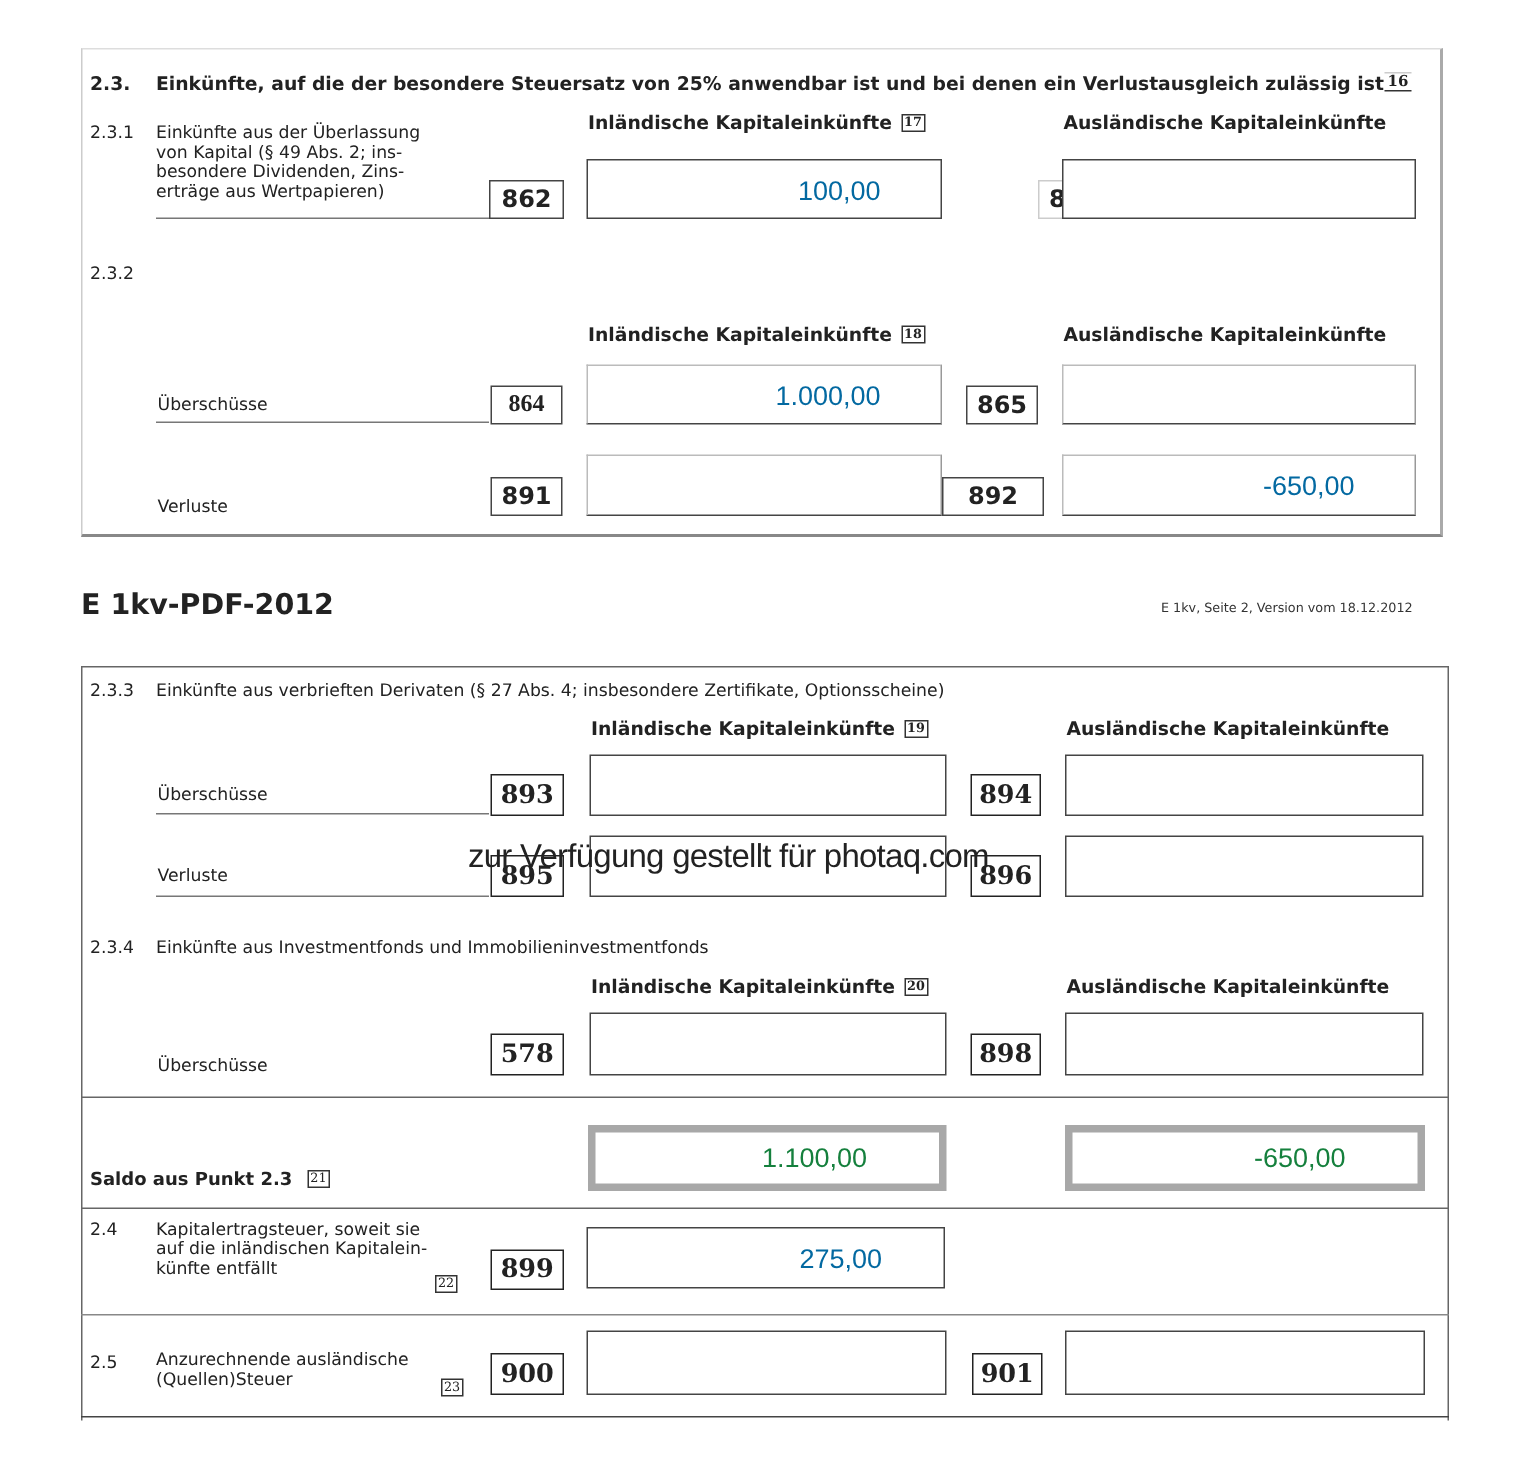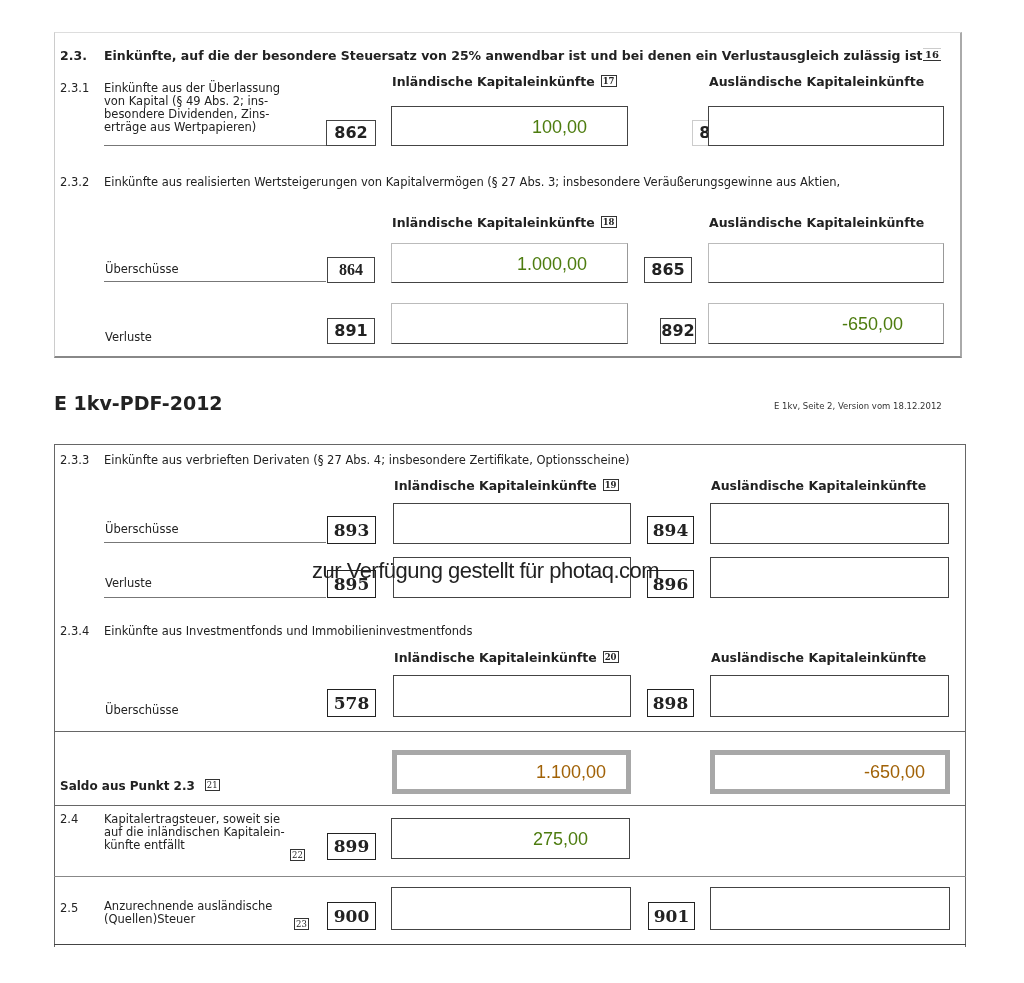--- a/index.html
+++ b/index.html
@@ -14,7 +14,7 @@
   .fn { display:inline-block; border:1px solid #333; font-size:8.5px; line-height:10px; padding:0 1px; font-family:"DejaVu Serif", serif; margin-left:6px; vertical-align:2px; }
   .code { position:absolute; border:1px solid #444; background:#fff; font-weight:bold; font-size:16px; text-align:center; box-sizing:border-box; }
   .code.serif { font-family:"DejaVu Serif", serif; font-size:17px; border-color:#222; }
-  .field { position:absolute; border:1px solid #444; background:#fff; box-sizing:border-box; text-align:right; padding-right:40px; font-family:"Liberation Sans", sans-serif; font-size:18px; color:#4d7c0f; }
+  .field { position:absolute; border:1px solid #444; background:#fff; box-sizing:border-box; text-align:right; padding-right:40px; font-family:"Liberation Sans", sans-serif; font-size:18px; color:#0369a1; }
   .field.light { border-color:#bbb; border-bottom-color:#444; border-right-color:#999; }
   .total { position:absolute; border:5px solid #a8a8a8; background:#fff; box-sizing:border-box; text-align:right; padding-right:20px; font-family:"Liberation Sans", sans-serif; font-size:18px; color:#a16207; }
   .underline { position:absolute; height:1px; background:#777; }

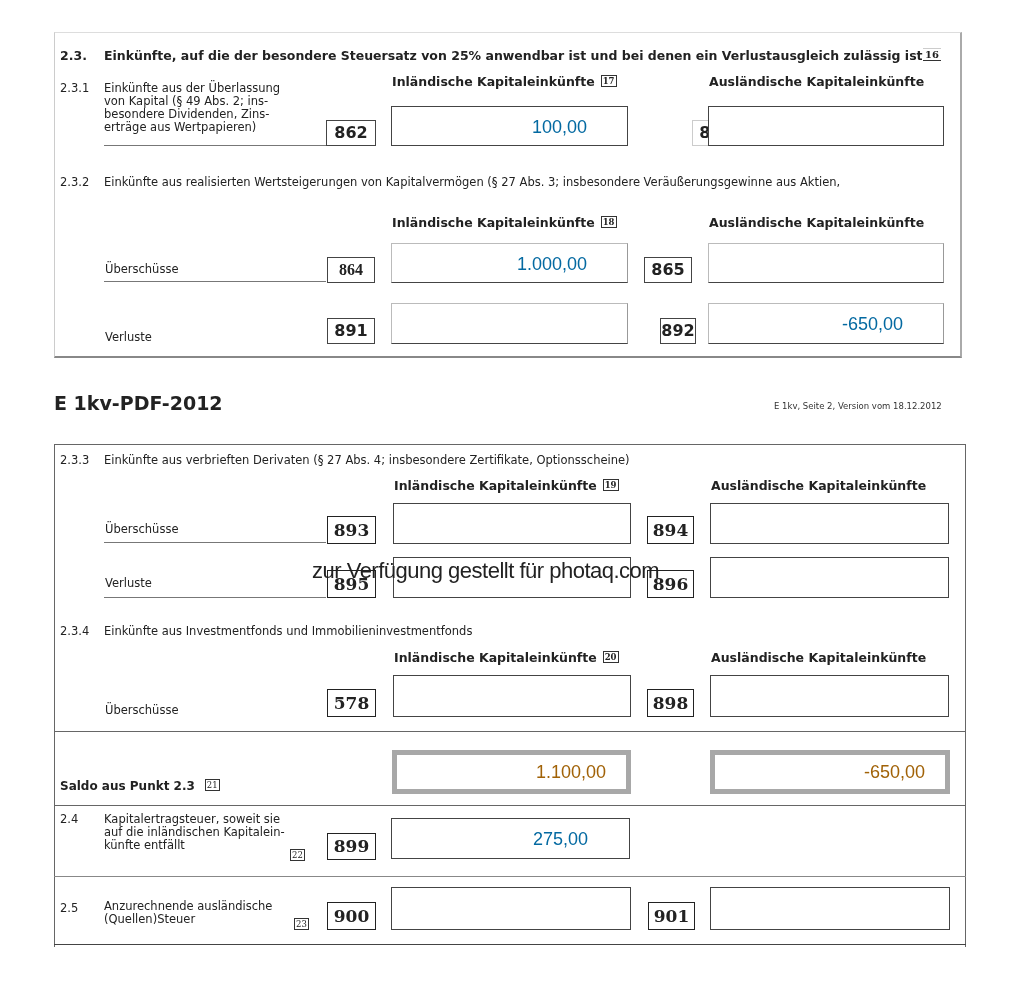--- a/index.html
+++ b/index.html
@@ -49,7 +49,6 @@
 
 <div class="abs small" style="left:60px;top:176px;">2.3.2</div>
 <div class="abs small" style="left:104px;top:176px;width:840px;">
-  <div>Einkünfte aus realisierten Wertsteigerungen von Kapitalvermögen (§ 27 Abs. 3; insbesondere Veräußerungsgewinne aus Aktien,</div>
 </div>
 <div class="abs colhead" style="left:392px;top:215px;"><span>Inländische Kapitaleinkünfte</span><span class="fn">18</span></div>
 <div class="abs colhead" style="left:709px;top:215px;">Ausländische Kapitaleinkünfte</div>

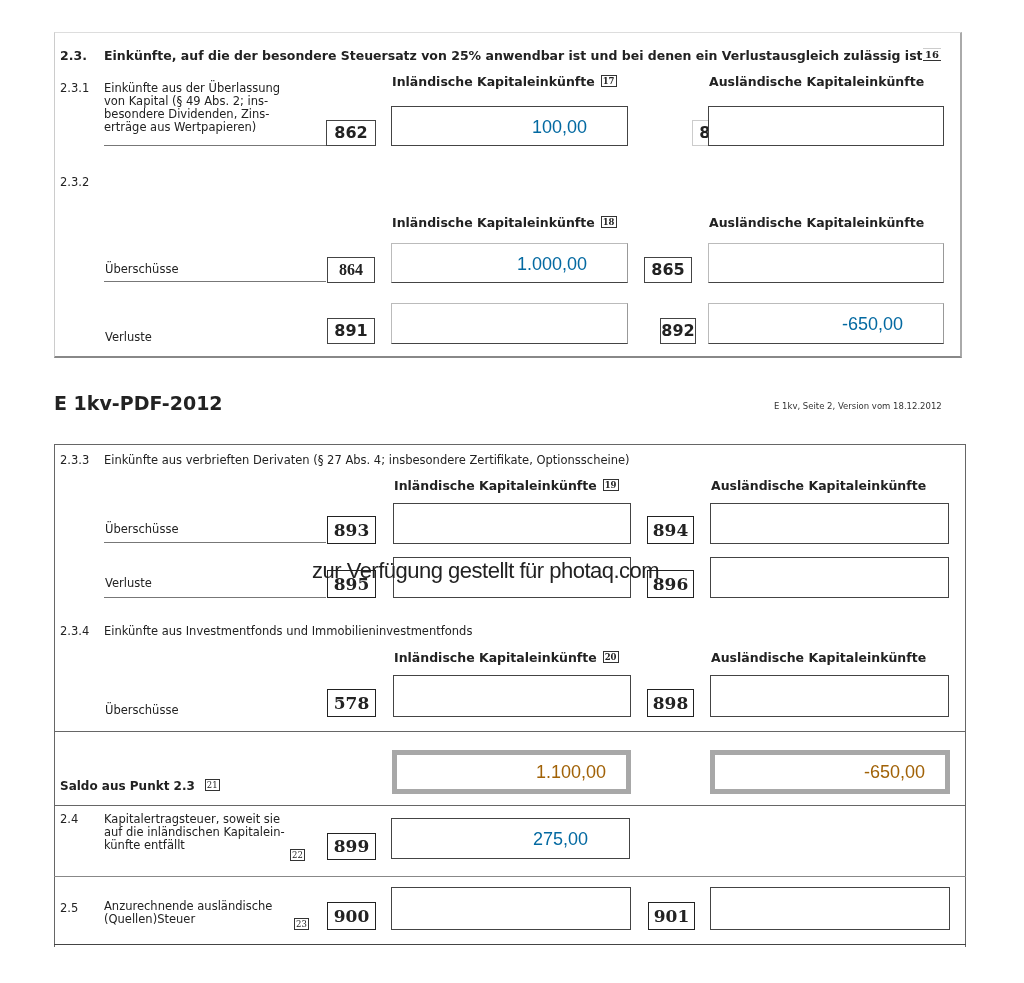--- a/index.html
+++ b/index.html
@@ -63,7 +63,7 @@
 <div class="abs small" style="left:105px;top:331px;">Verluste</div>
 <div class="code" style="left:327px;top:318px;width:48px;height:26px;line-height:24px;">891</div>
 <div class="field light" style="left:391px;top:303px;width:237px;height:41px;line-height:41px;"></div>
-<div class="code" style="left:660px;top:318px;width:36px;height:26px;line-height:24px;">892</div>
+<div class="code" style="left:628px;top:318px;width:68px;height:26px;line-height:24px;">892</div>
 <div class="field light" style="left:708px;top:303px;width:236px;height:41px;line-height:41px;">-650,00</div>
 
 <div class="abs" style="left:54px;top:392px;font-weight:bold;font-size:19px;">E 1kv-PDF-2012</div>

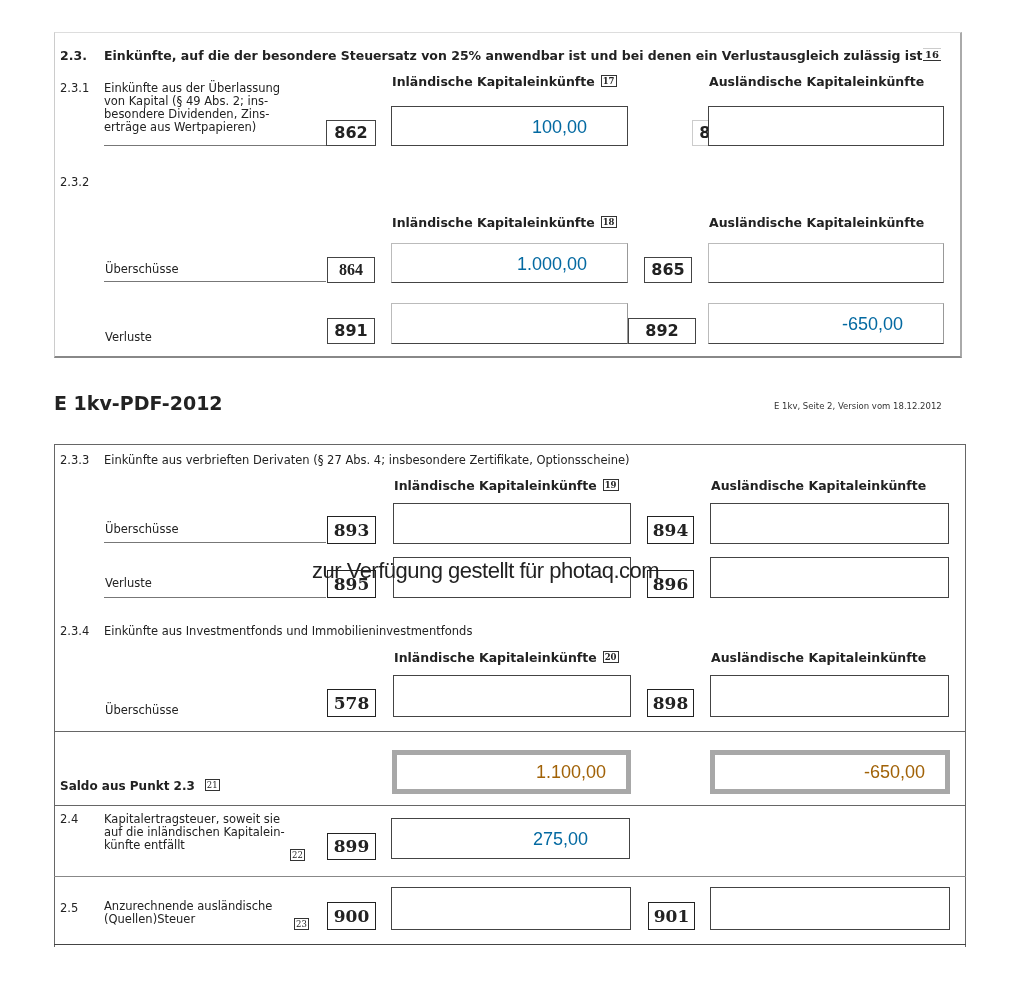--- a/index.html
+++ b/index.html
@@ -16,7 +16,7 @@
   .code.serif { font-family:"DejaVu Serif", serif; font-size:17px; border-color:#222; }
   .field { position:absolute; border:1px solid #444; background:#fff; box-sizing:border-box; text-align:right; padding-right:40px; font-family:"Liberation Sans", sans-serif; font-size:18px; color:#0369a1; }
   .field.light { border-color:#bbb; border-bottom-color:#444; border-right-color:#999; }
-  .total { position:absolute; border:5px solid #a8a8a8; background:#fff; box-sizing:border-box; text-align:right; padding-right:20px; font-family:"Liberation Sans", sans-serif; font-size:18px; color:#a16207; }
+  .total { position:absolute; border:5px solid #a8a8a8; background:#fff; box-sizing:border-box; text-align:right; padding-right:48px; font-family:"Liberation Sans", sans-serif; font-size:18px; color:#15803d; }
   .underline { position:absolute; height:1px; background:#777; }
   .hline { position:absolute; height:1px; background:#666; }
   .watermark { position:absolute; left:312px; top:558px; font-family:"Liberation Sans", sans-serif; font-size:22px; color:#222; letter-spacing:-0.5px; }

